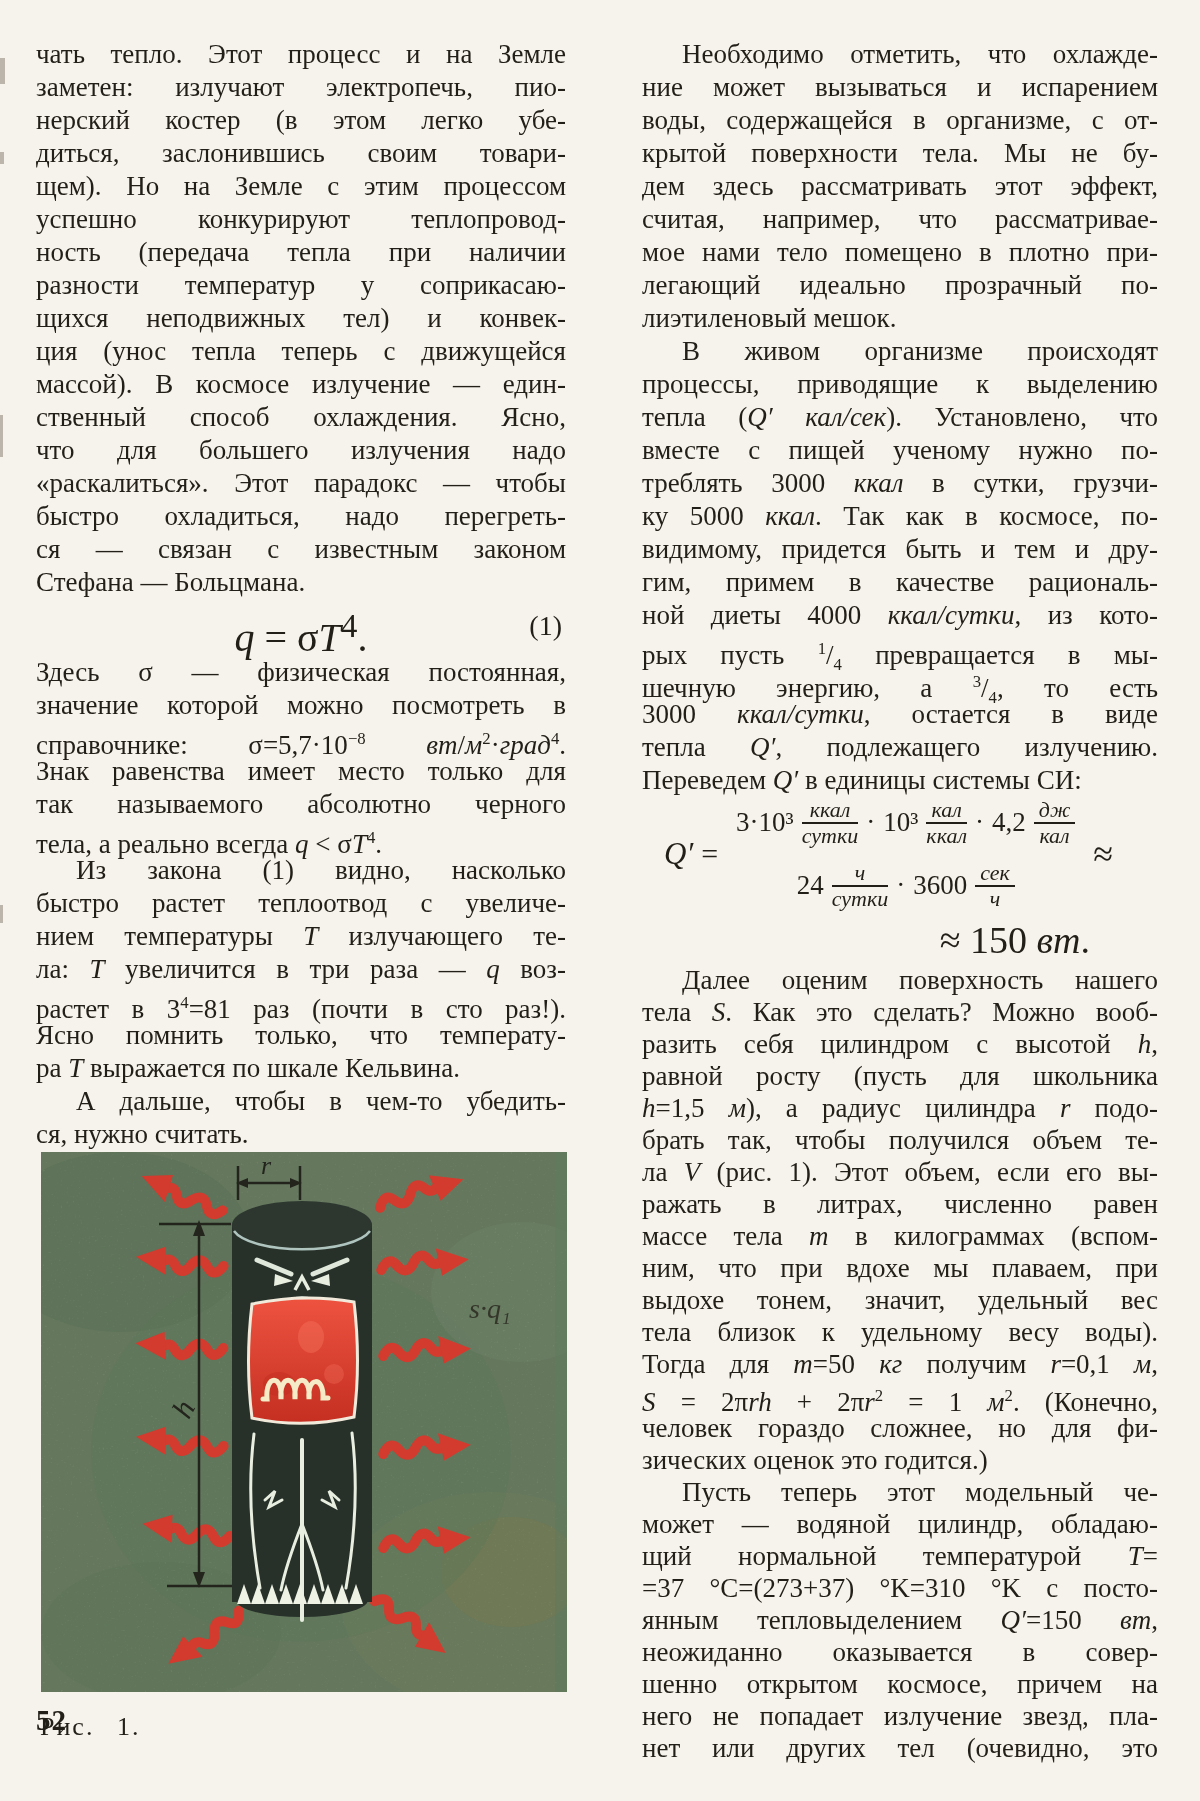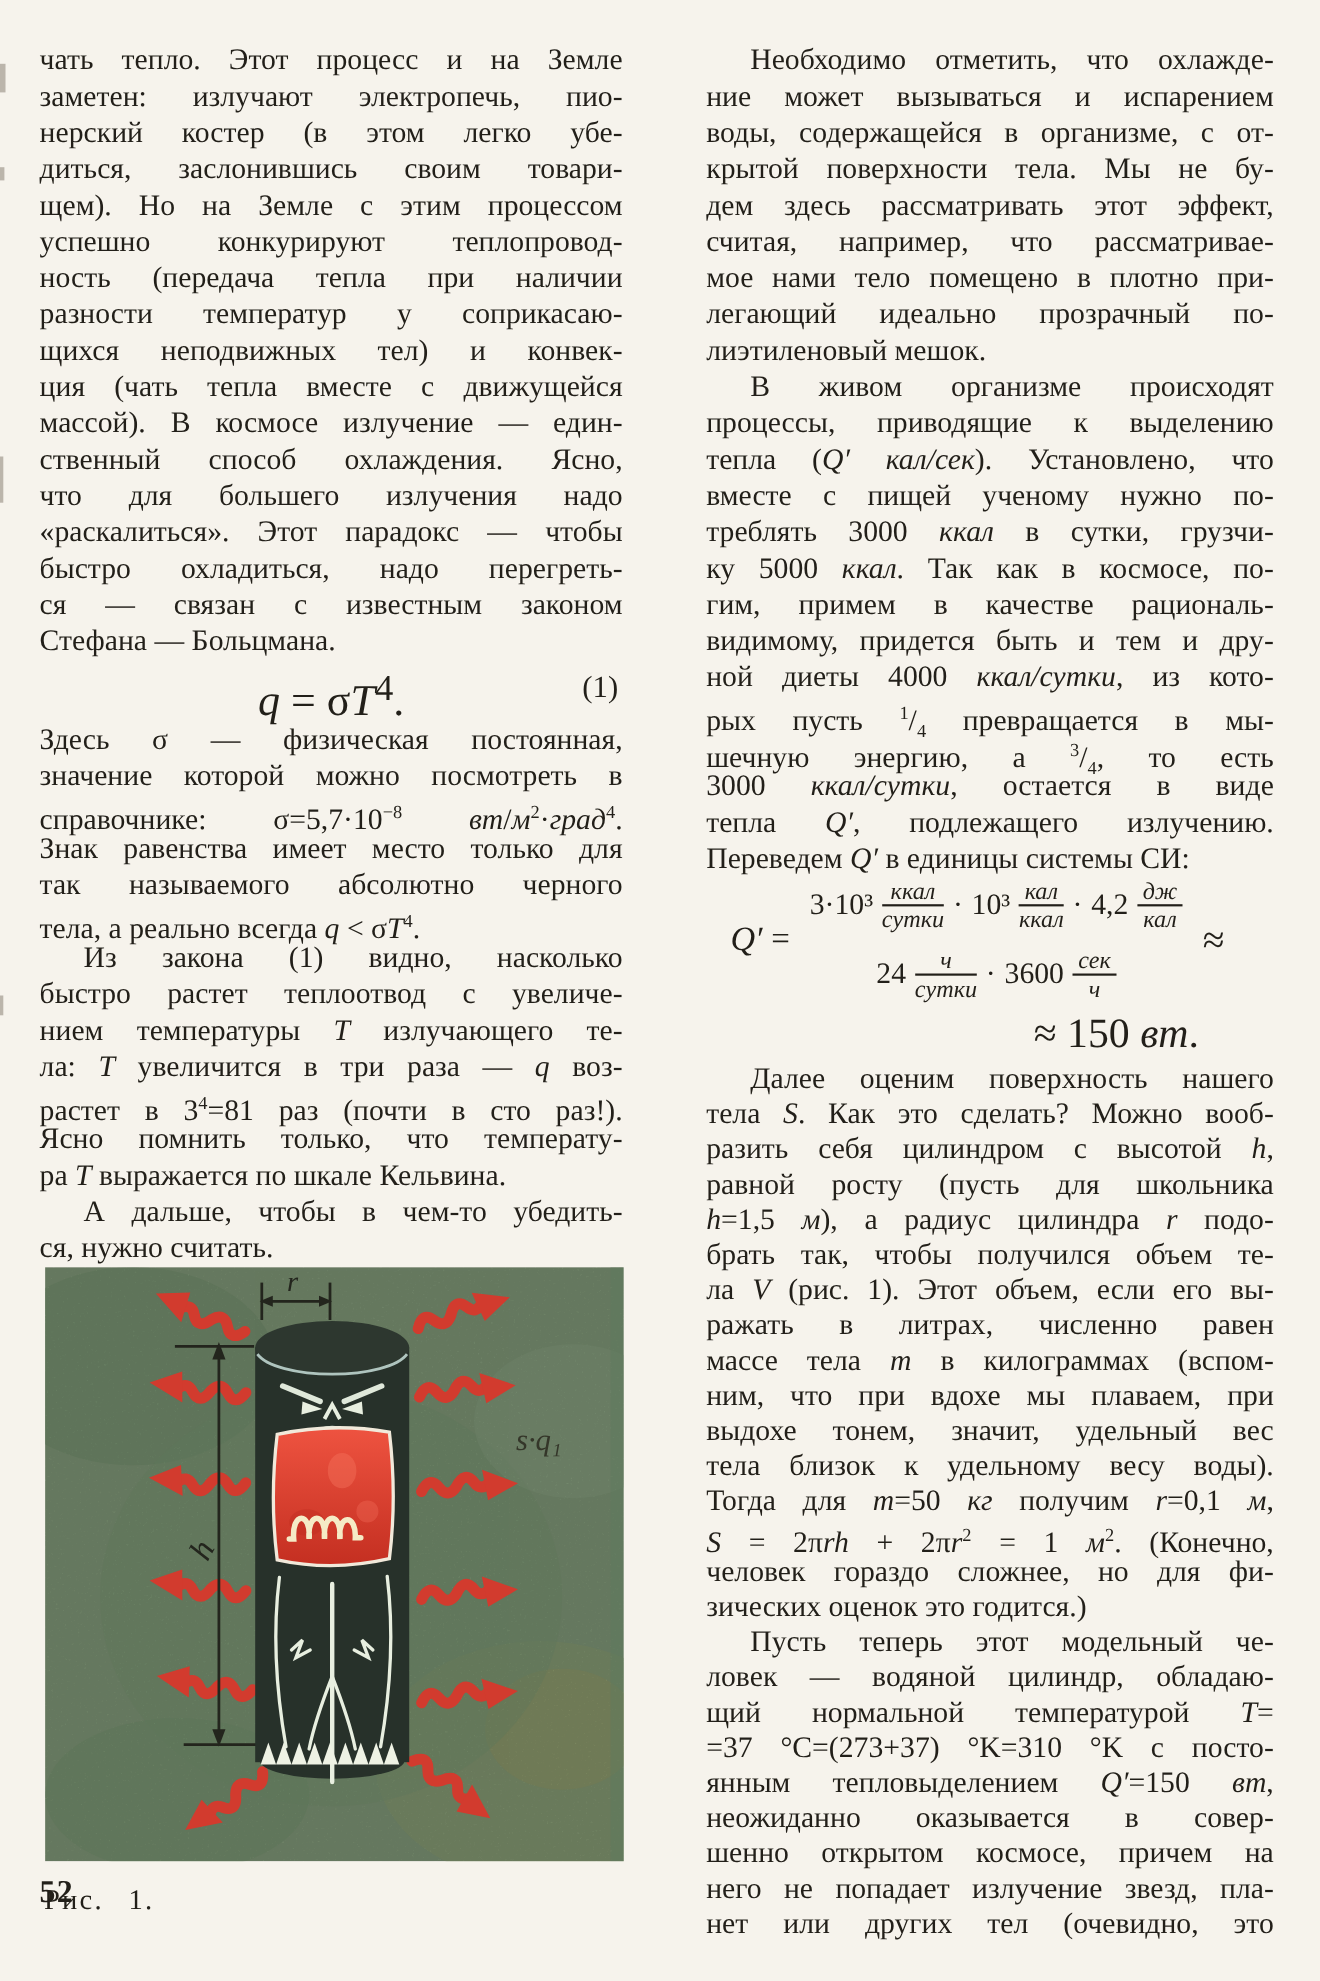--- a/index.html
+++ b/index.html
@@ -71,7 +71,7 @@
     <div class="line">ность (передача тепла при наличии</div>
     <div class="line">разности температур у соприкасаю-</div>
     <div class="line">щихся неподвижных тел) и конвек-</div>
-    <div class="line">ция (чать тепла вместе с движущейся</div>
+    <div class="line">ция (унос тепла теперь с движущейся</div>
     <div class="line">массой). В космосе излучение — един-</div>
     <div class="line">ственный способ охлаждения. Ясно,</div>
     <div class="line">что для большего излучения надо</div>

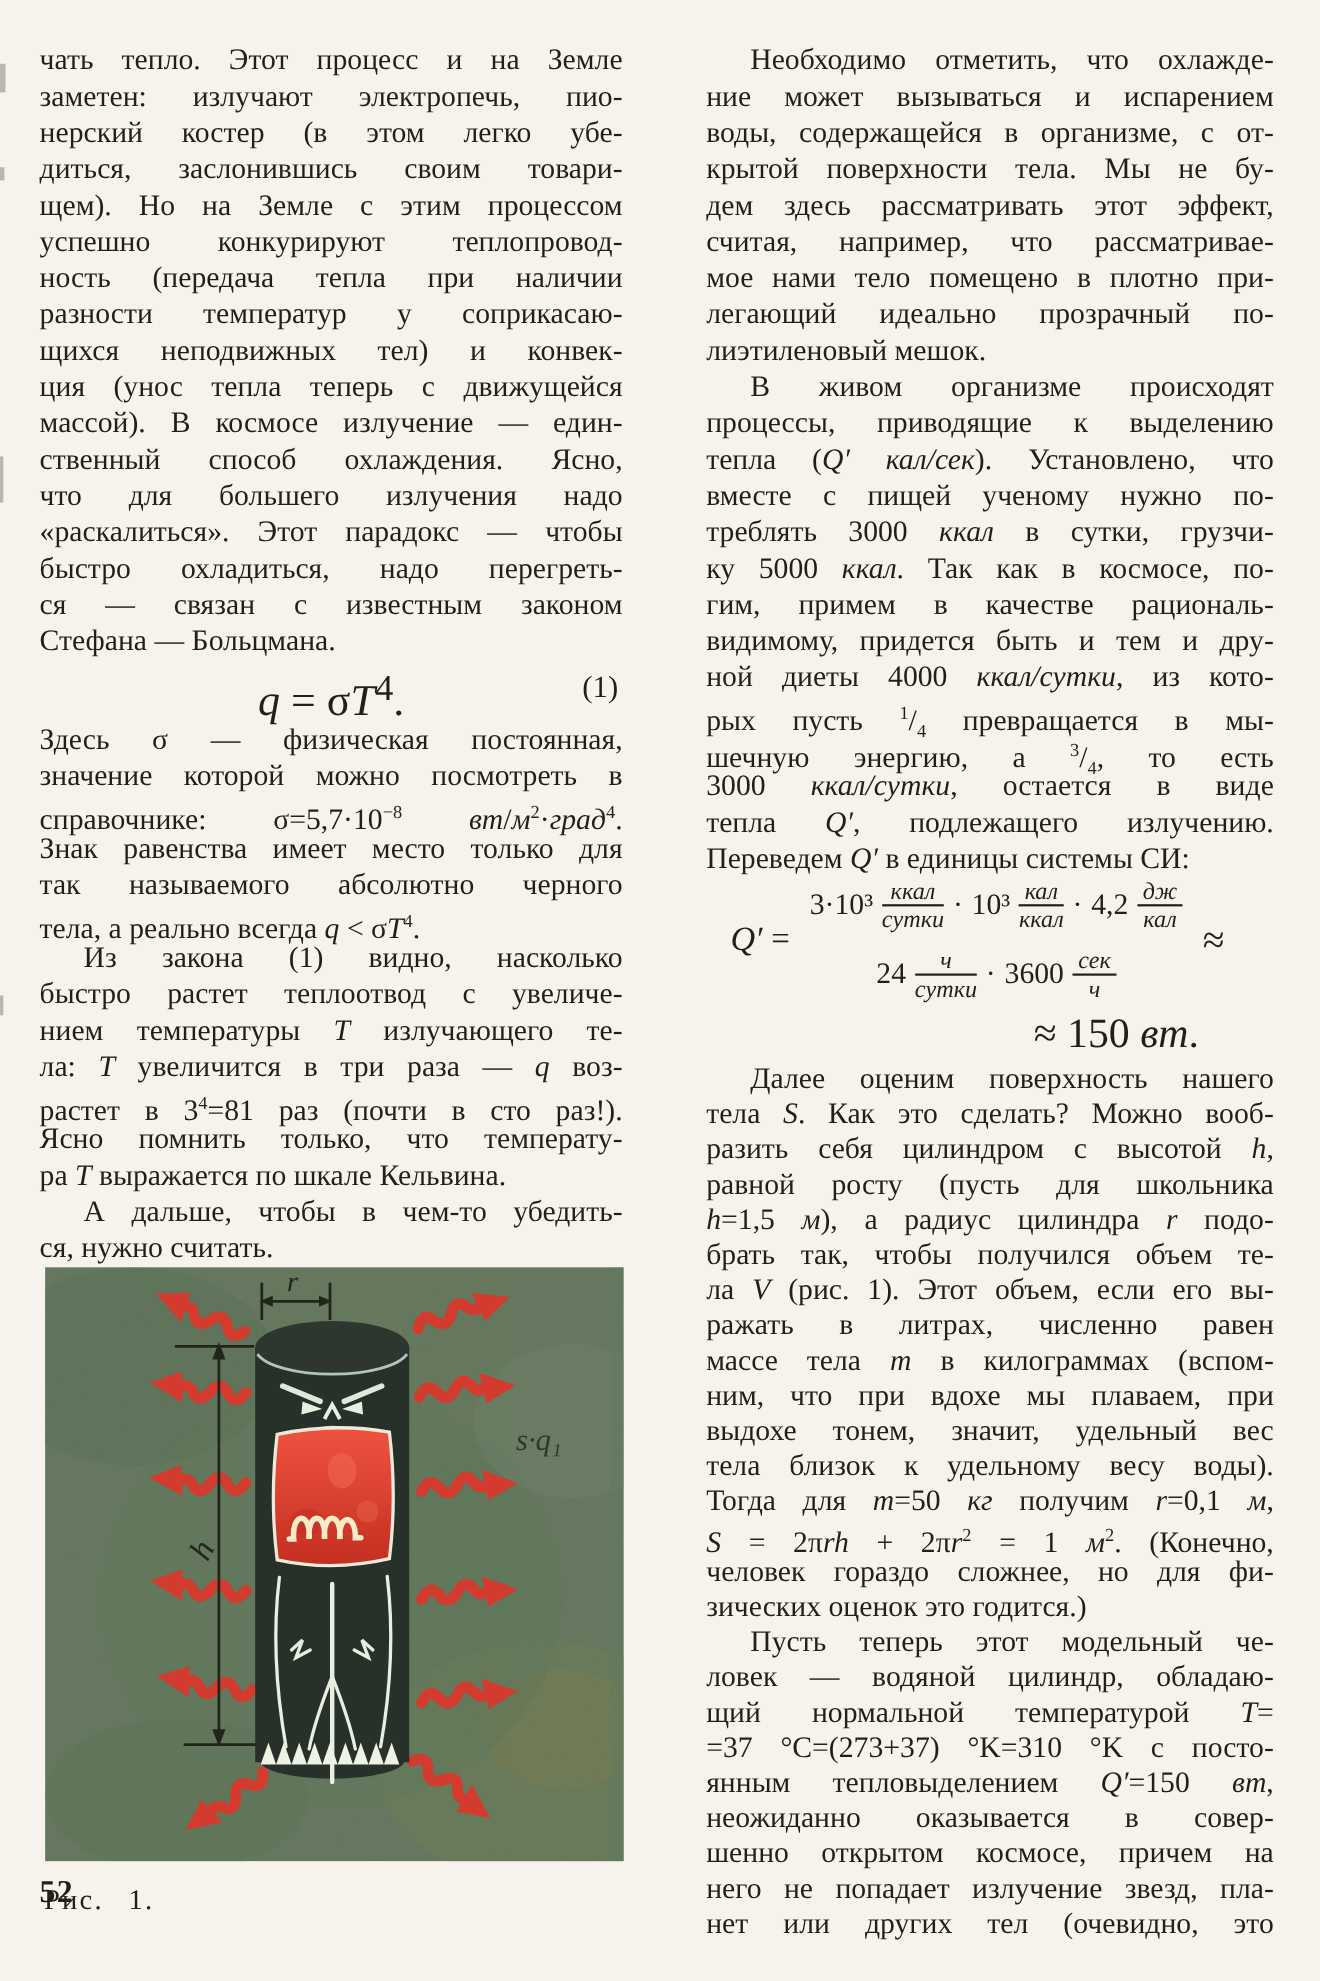--- a/index.html
+++ b/index.html
@@ -232,8 +232,8 @@
     <div class="line">вместе с пищей ученому нужно по-</div>
     <div class="line">треблять 3000 <i>ккал</i> в сутки, грузчи-</div>
     <div class="line">ку 5000 <i>ккал</i>. Так как в космосе, по-</div>
+    <div class="line">видимому, придется быть и тем и дру-</div>
     <div class="line">гим, примем в качестве рациональ-</div>
-    <div class="line">видимому, придется быть и тем и дру-</div>
     <div class="line">ной диеты 4000 <i>ккал/сутки</i>, из кото-</div>
     <div class="line">рых пусть <sup>1</sup>/<sub>4</sub> превращается в мы-</div>
     <div class="line">шечную энергию, а <sup>3</sup>/<sub>4</sub>, то есть</div>

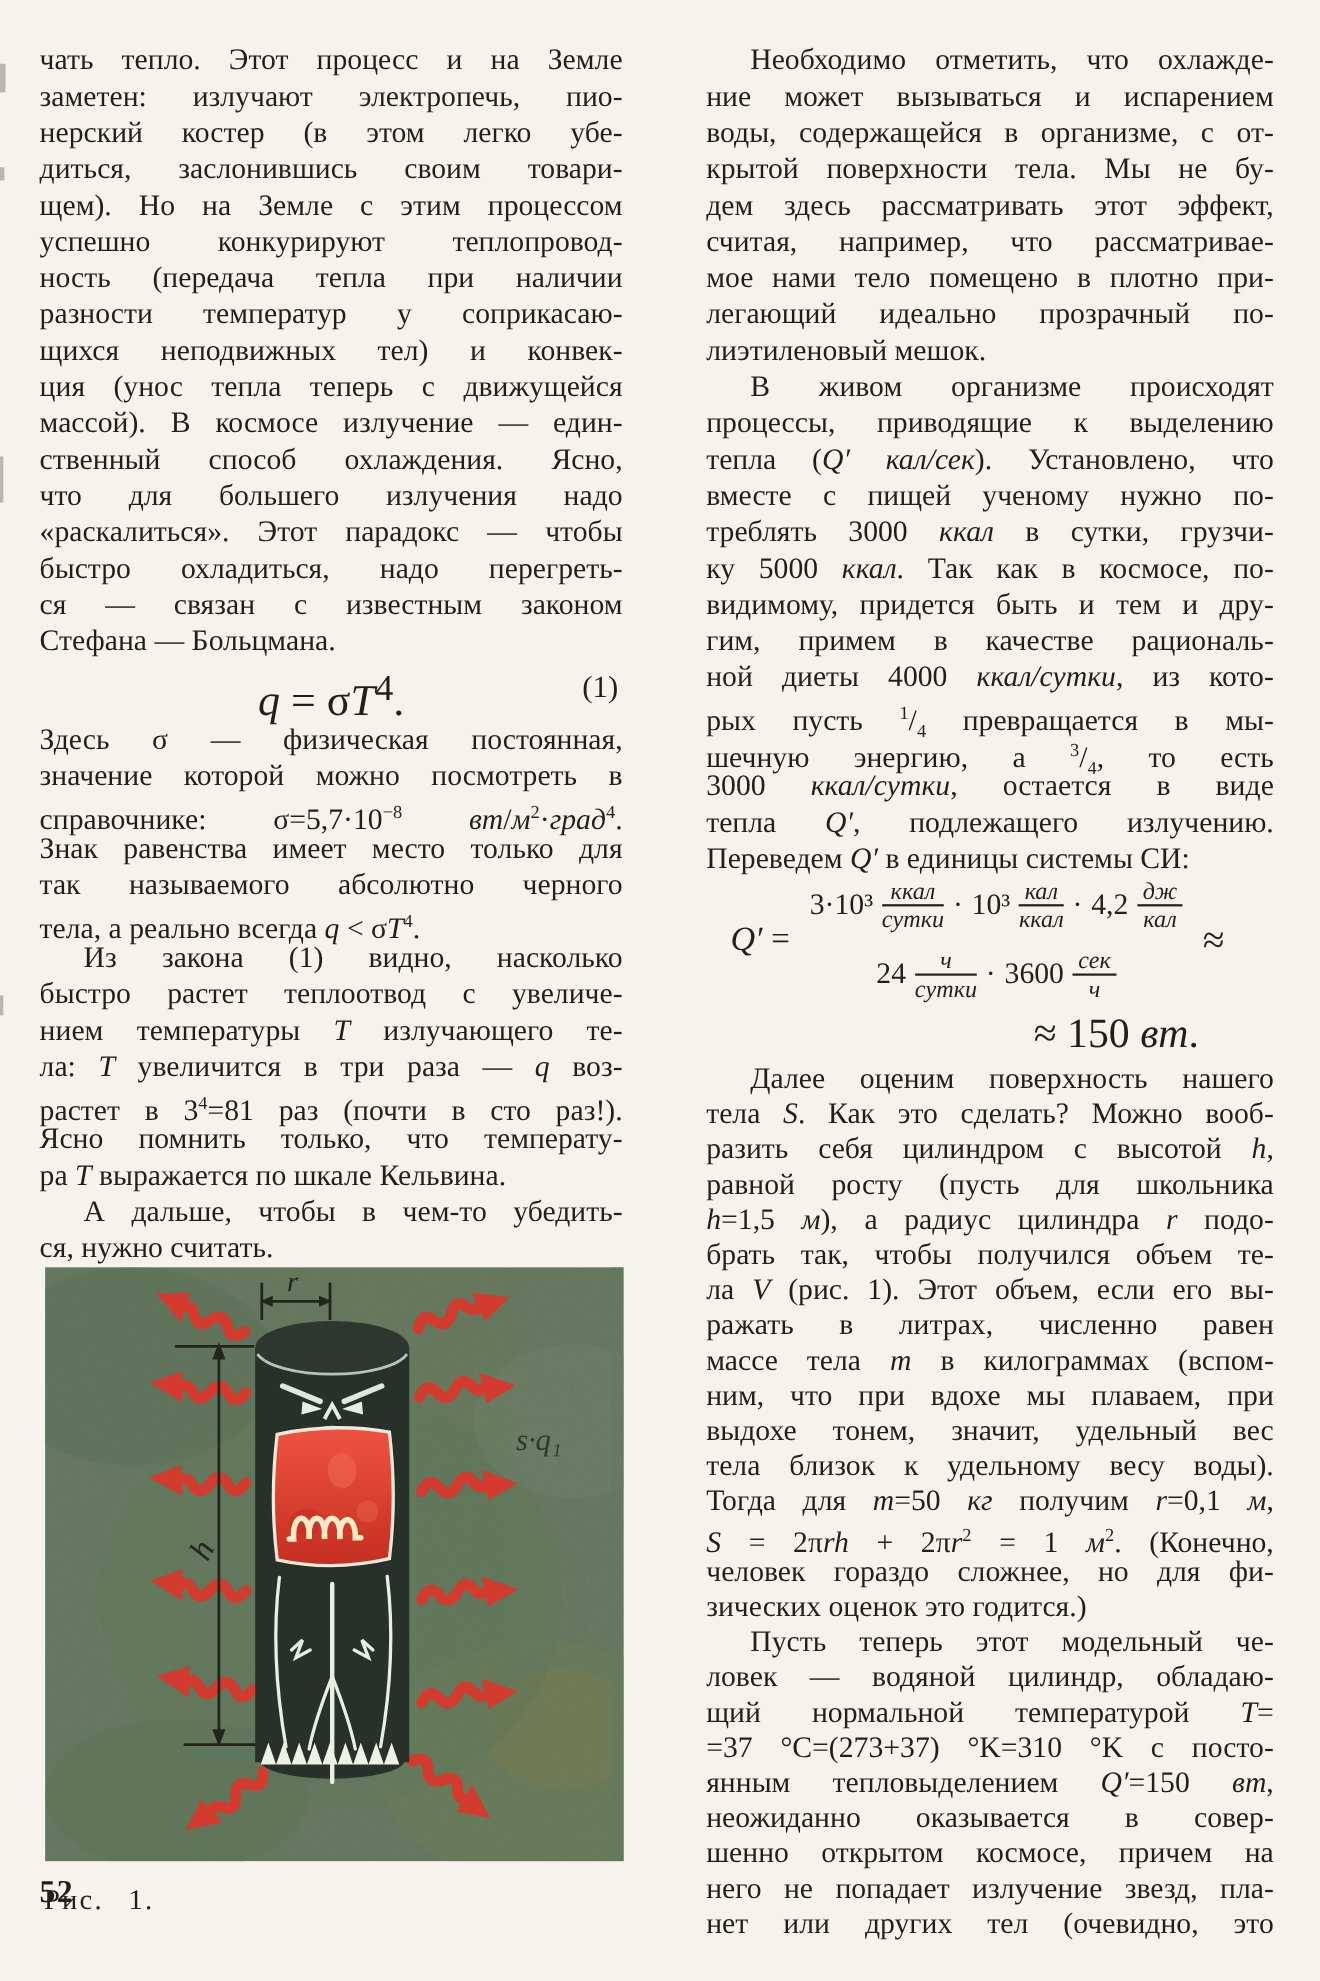--- a/index.html
+++ b/index.html
@@ -304,7 +304,7 @@
     <div class="line">человек гораздо сложнее, но для фи-</div>
     <div class="line end">зических оценок это годится.)</div>
     <div class="line ind">Пусть теперь этот модельный че-</div>
-    <div class="line">ловек — водяной цилиндр, обладаю-</div>
+    <div class="line">может — водяной цилиндр, обладаю-</div>
     <div class="line">щий нормальной температурой <i>T</i>=</div>
     <div class="line">=37 °C=(273+37) °K=310 °K с посто-</div>
     <div class="line">янным тепловыделением <i>Q′</i>=150 <i>вт</i>,</div>

